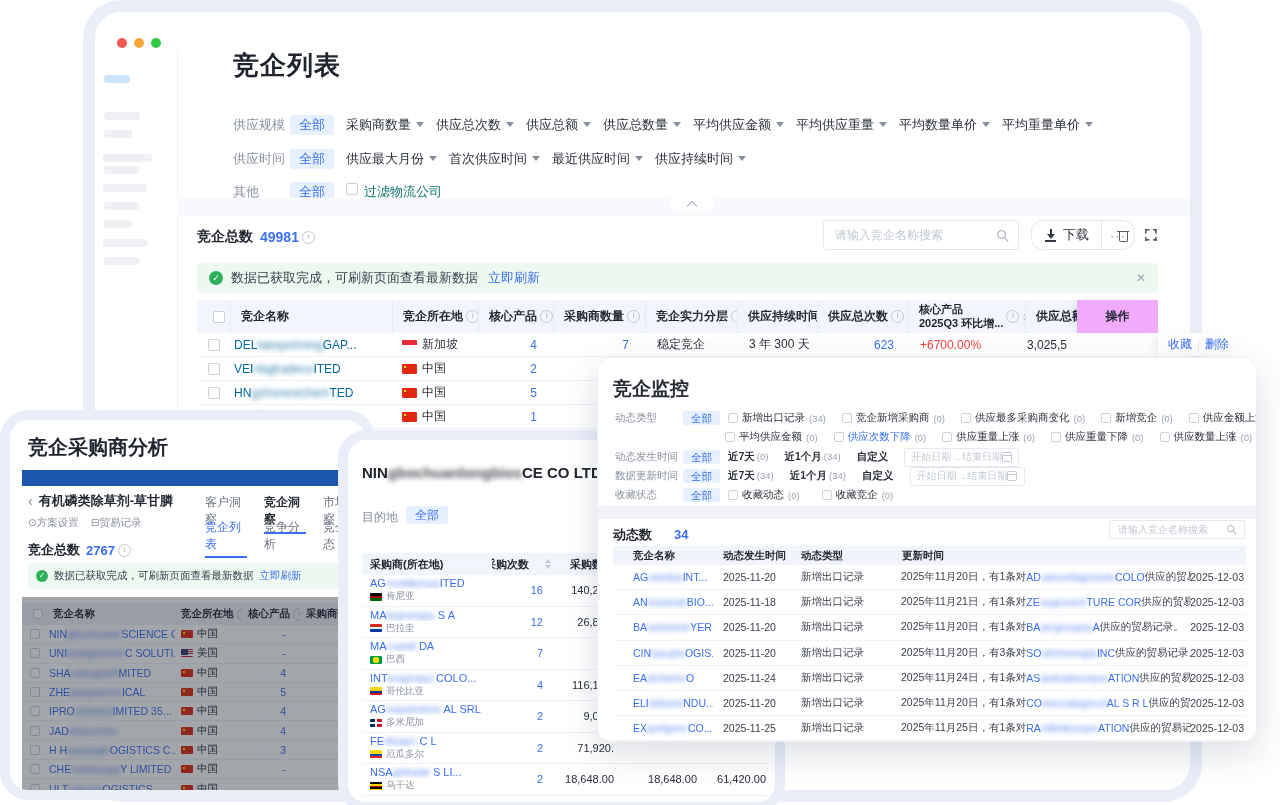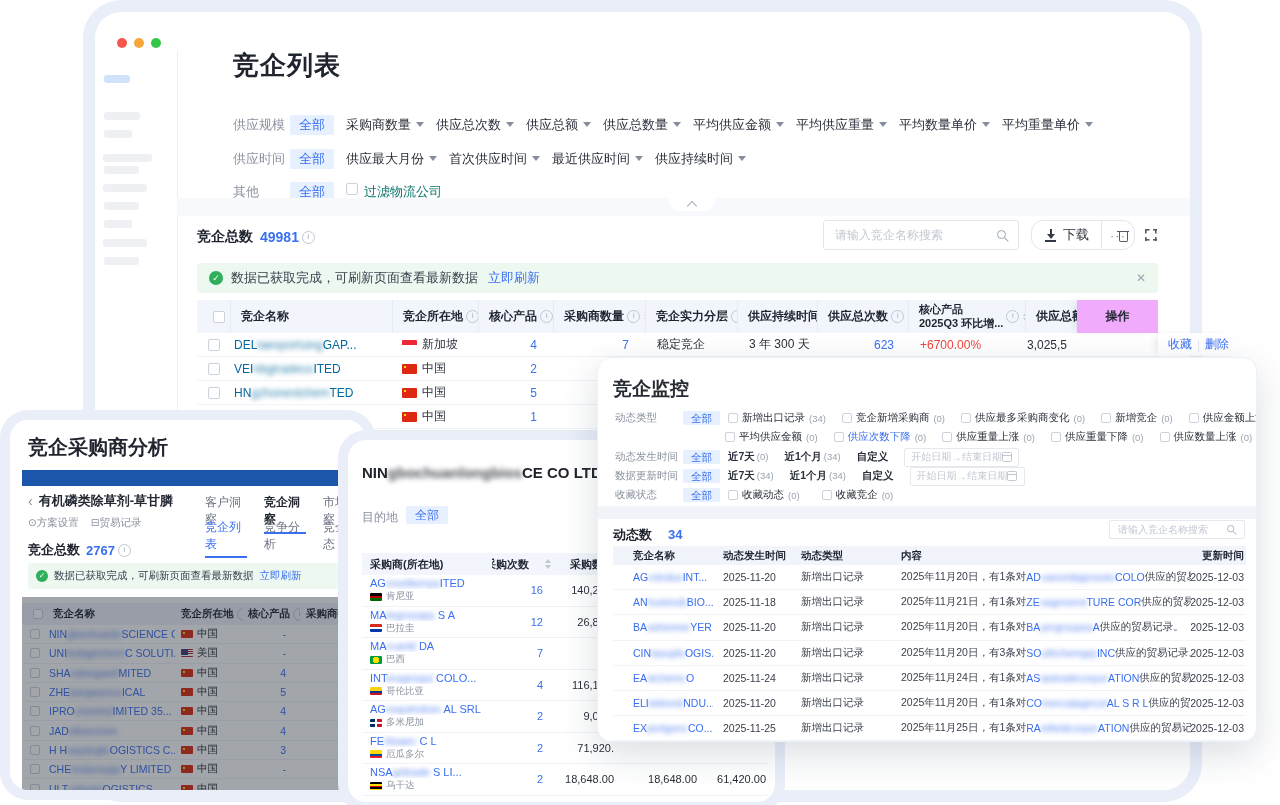--- a/index.html
+++ b/index.html
@@ -169,7 +169,7 @@
   .krange{width:115px;height:19px;border:1px solid #e5e8ee;border-radius:2px;display:flex;align-items:center;justify-content:space-between;padding:0 6px;box-sizing:border-box;color:#c2c8d2;font-size:10px;}
   .kw-strip{left:0;top:148px;width:100%;height:13px;background:#f1f3f8;}
   .kw-count{left:15px;top:168px;font-size:13px;font-weight:bold;color:#21252e;}
-  .kw-count .val{color:#3a6ff0;margin-left:16px;}
+  .kw-count .val{color:#3a6ff0;margin-left:22px;}
   .kw-search{left:511px;top:162px;width:136px;height:19px;border:1px solid #e5e8ee;border-radius:2px;display:flex;align-items:center;padding:0 6px;box-sizing:border-box;}
   .kw-search input{flex:1;font-size:10px;min-width:0;}
   .kw-search .icon-search{transform:scale(.8);}

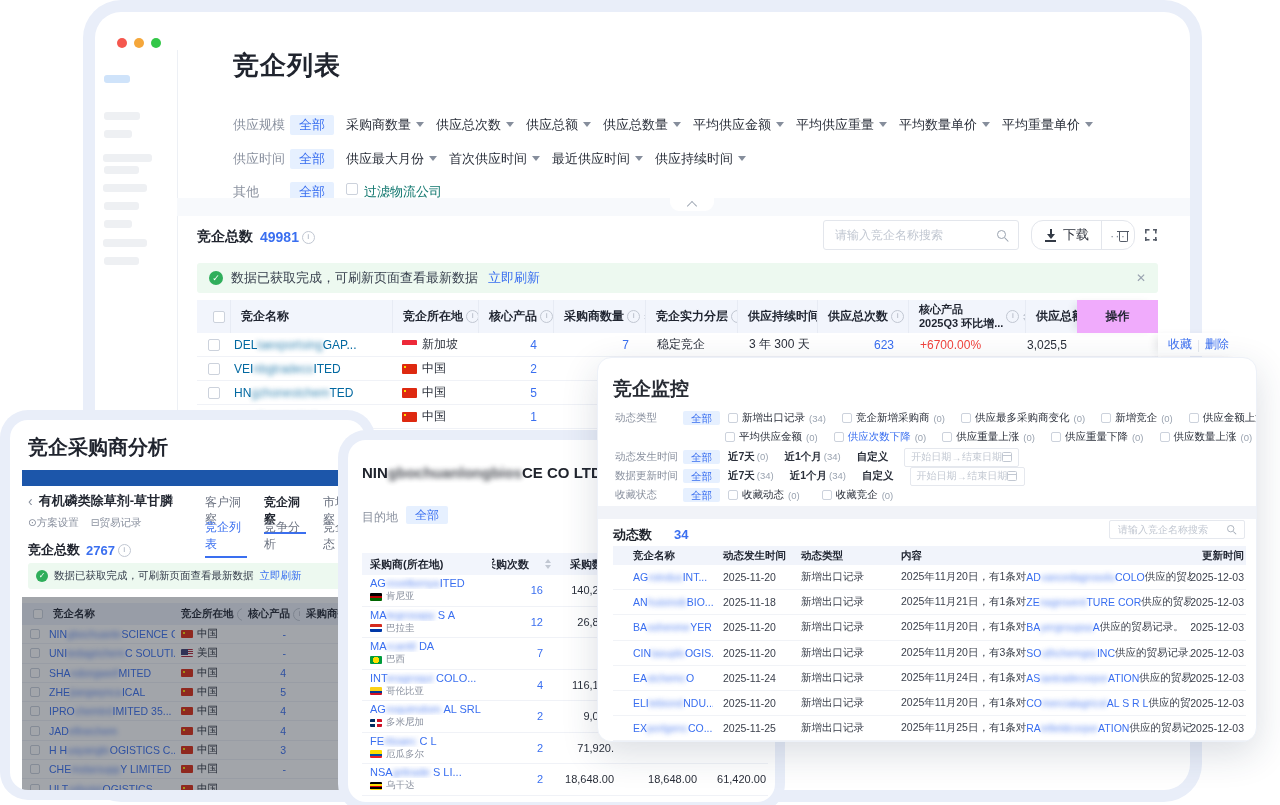--- a/index.html
+++ b/index.html
@@ -886,7 +886,6 @@
         <span class="hc k-name" style="color:#1f2430;">竞企名称</span>
         <span class="hc k-date">动态发生时间</span>
         <span class="hc k-type">动态类型</span>
-        <span class="hc k-content">内容</span>
         <span class="hc k-upd" style="display:flex;justify-content:flex-end;">更新时间</span>
       </div>
       <div>

